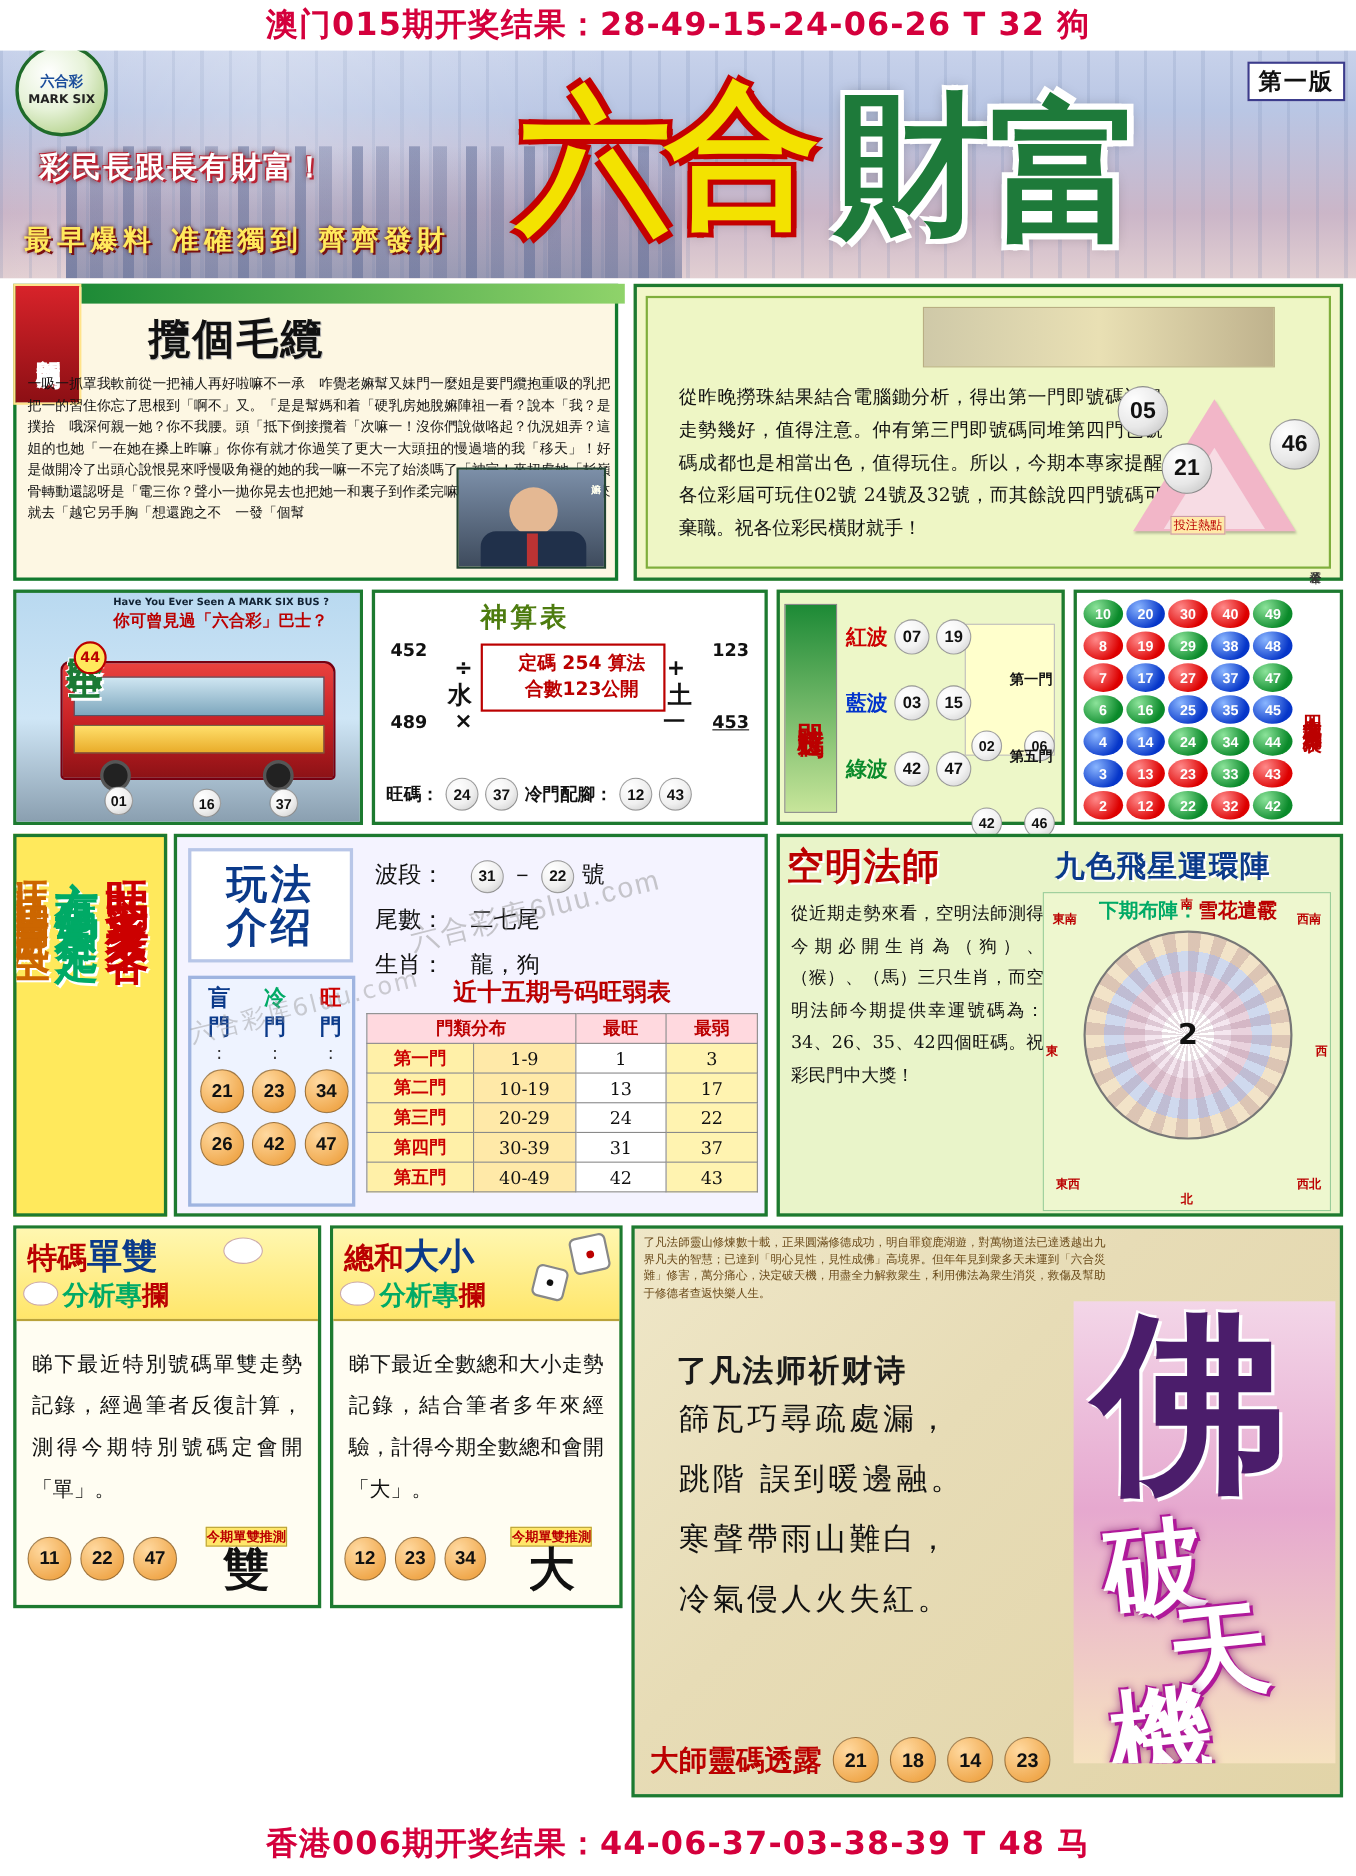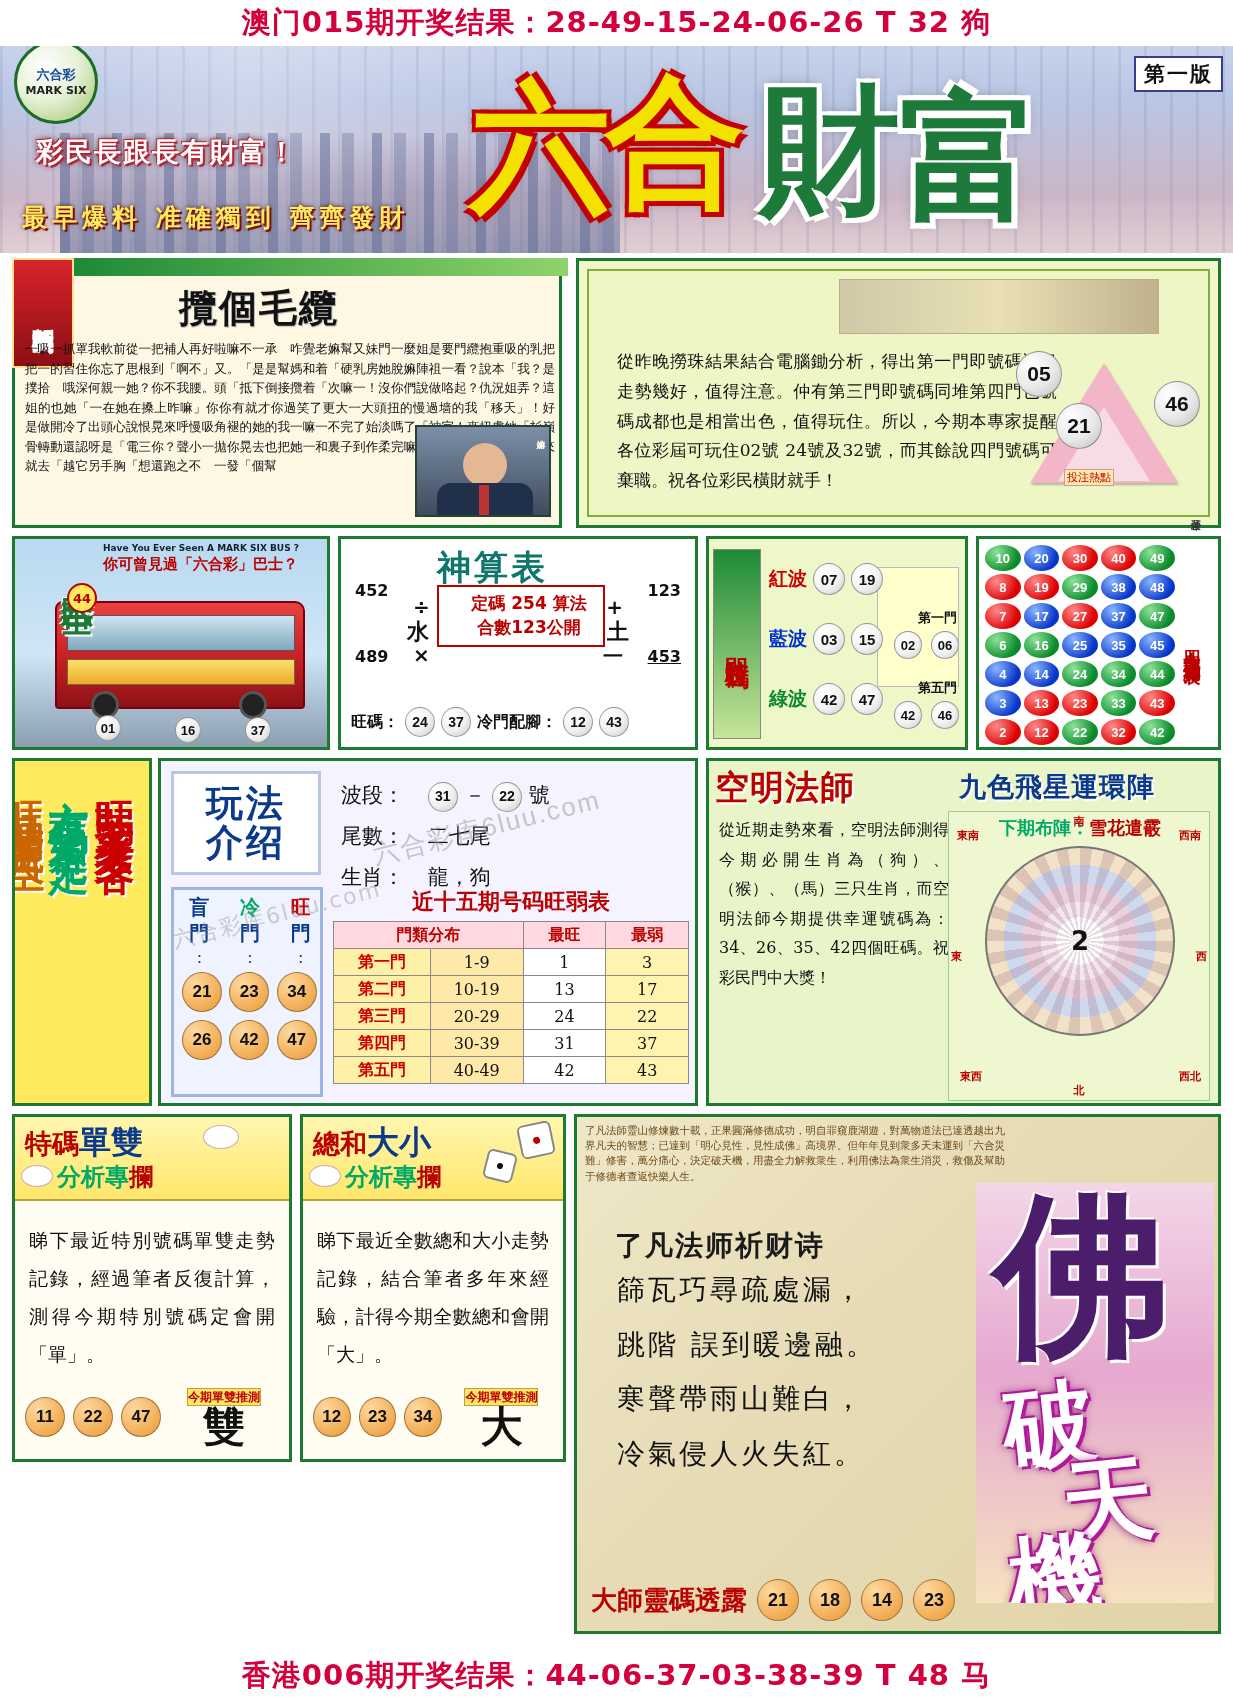--- a/index.html
+++ b/index.html
@@ -117,7 +117,6 @@
     font-size:38px; font-weight:bold; color:#111;
     font-family:Liberation Serif, serif; letter-spacing:2px;
     text-shadow:1px 1px 0 #bbb;
-    margin-left:44px;
   }
   .news-body{
     position:absolute; left:10px; top:78px; width:530px; height:180px;

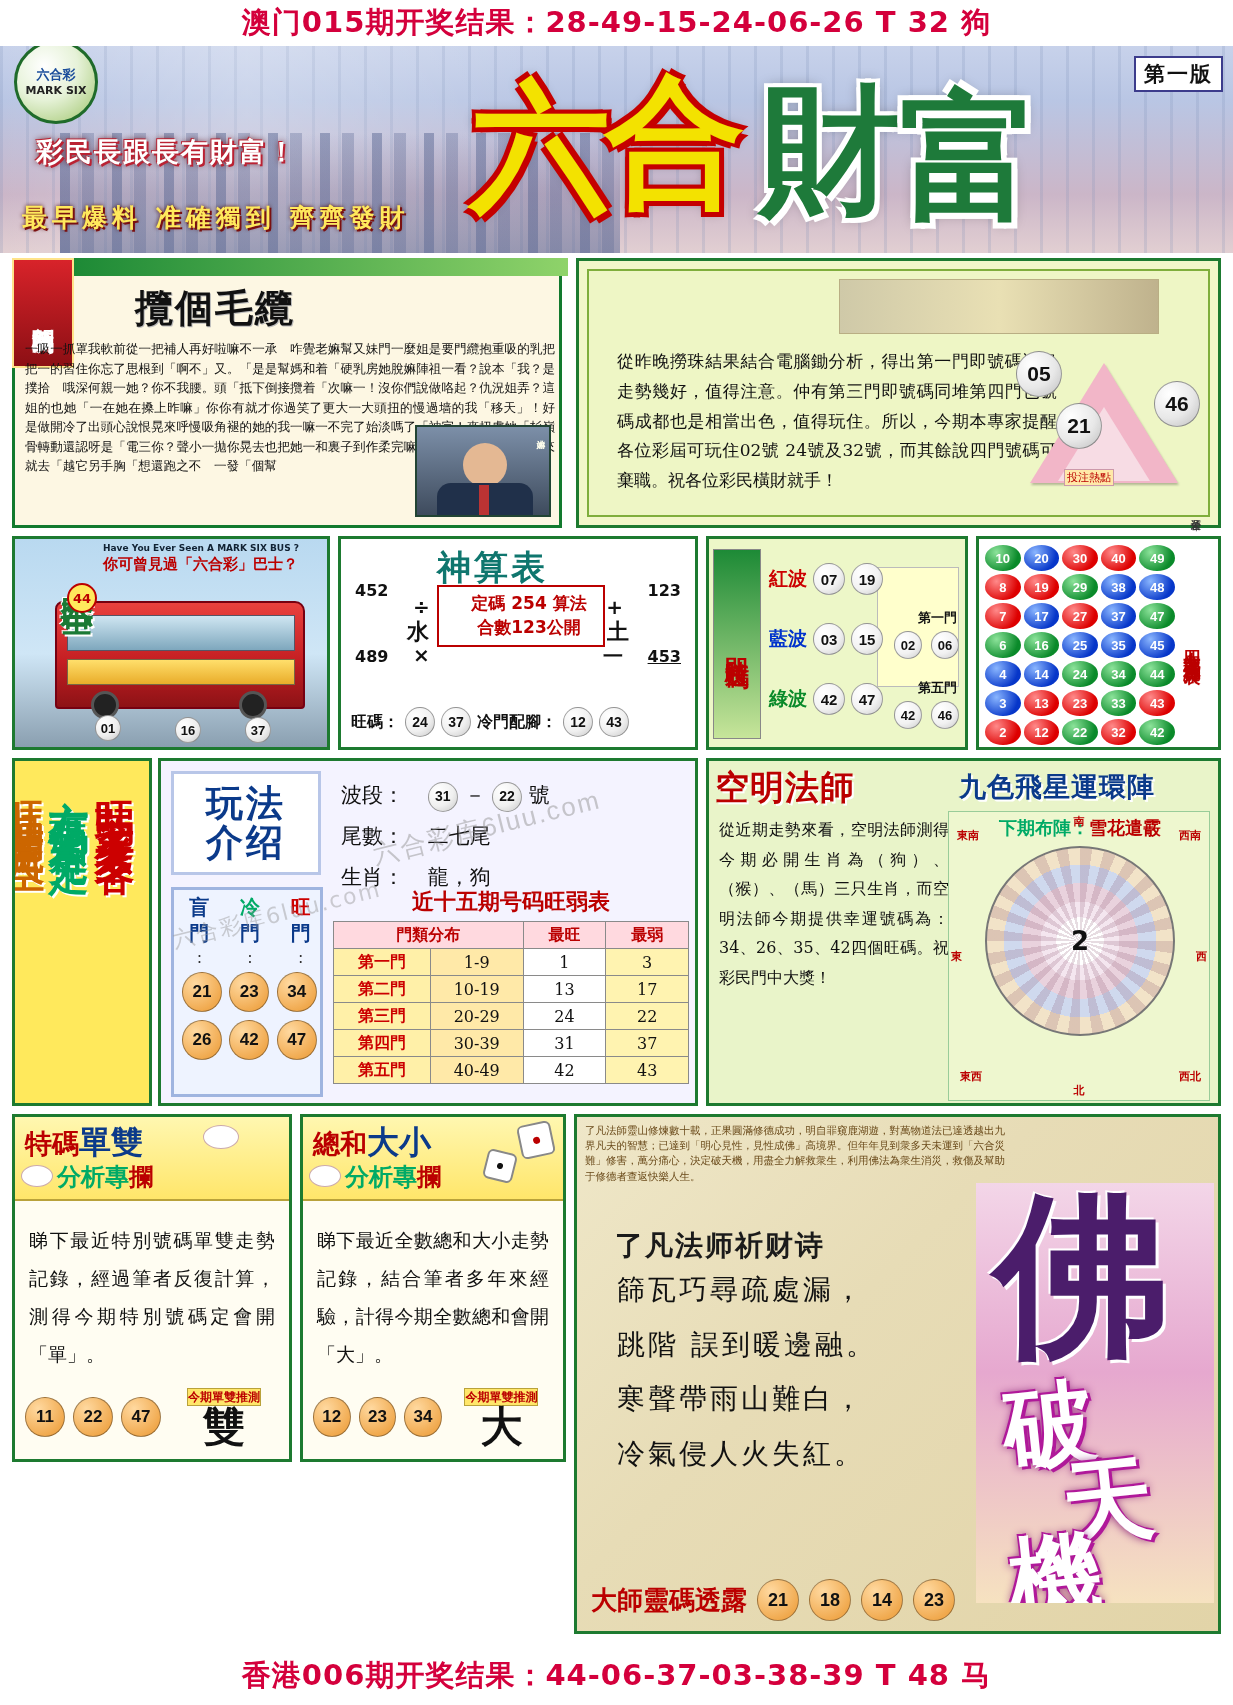--- a/index.html
+++ b/index.html
@@ -260,7 +260,7 @@
     border:3px solid #1d7a30; background:#ffffff;
   }
   .calc-title{
-    position:absolute; left:96px; top:6px; font-size:34px; font-weight:bold; color:#0f766e;
+    position:absolute; left:96px; top:6px; font-size:24px; font-weight:bold; color:#4d7c0f;
     font-family:"DejaVu Serif", serif; letter-spacing:3px;
   }
   .calc-box{

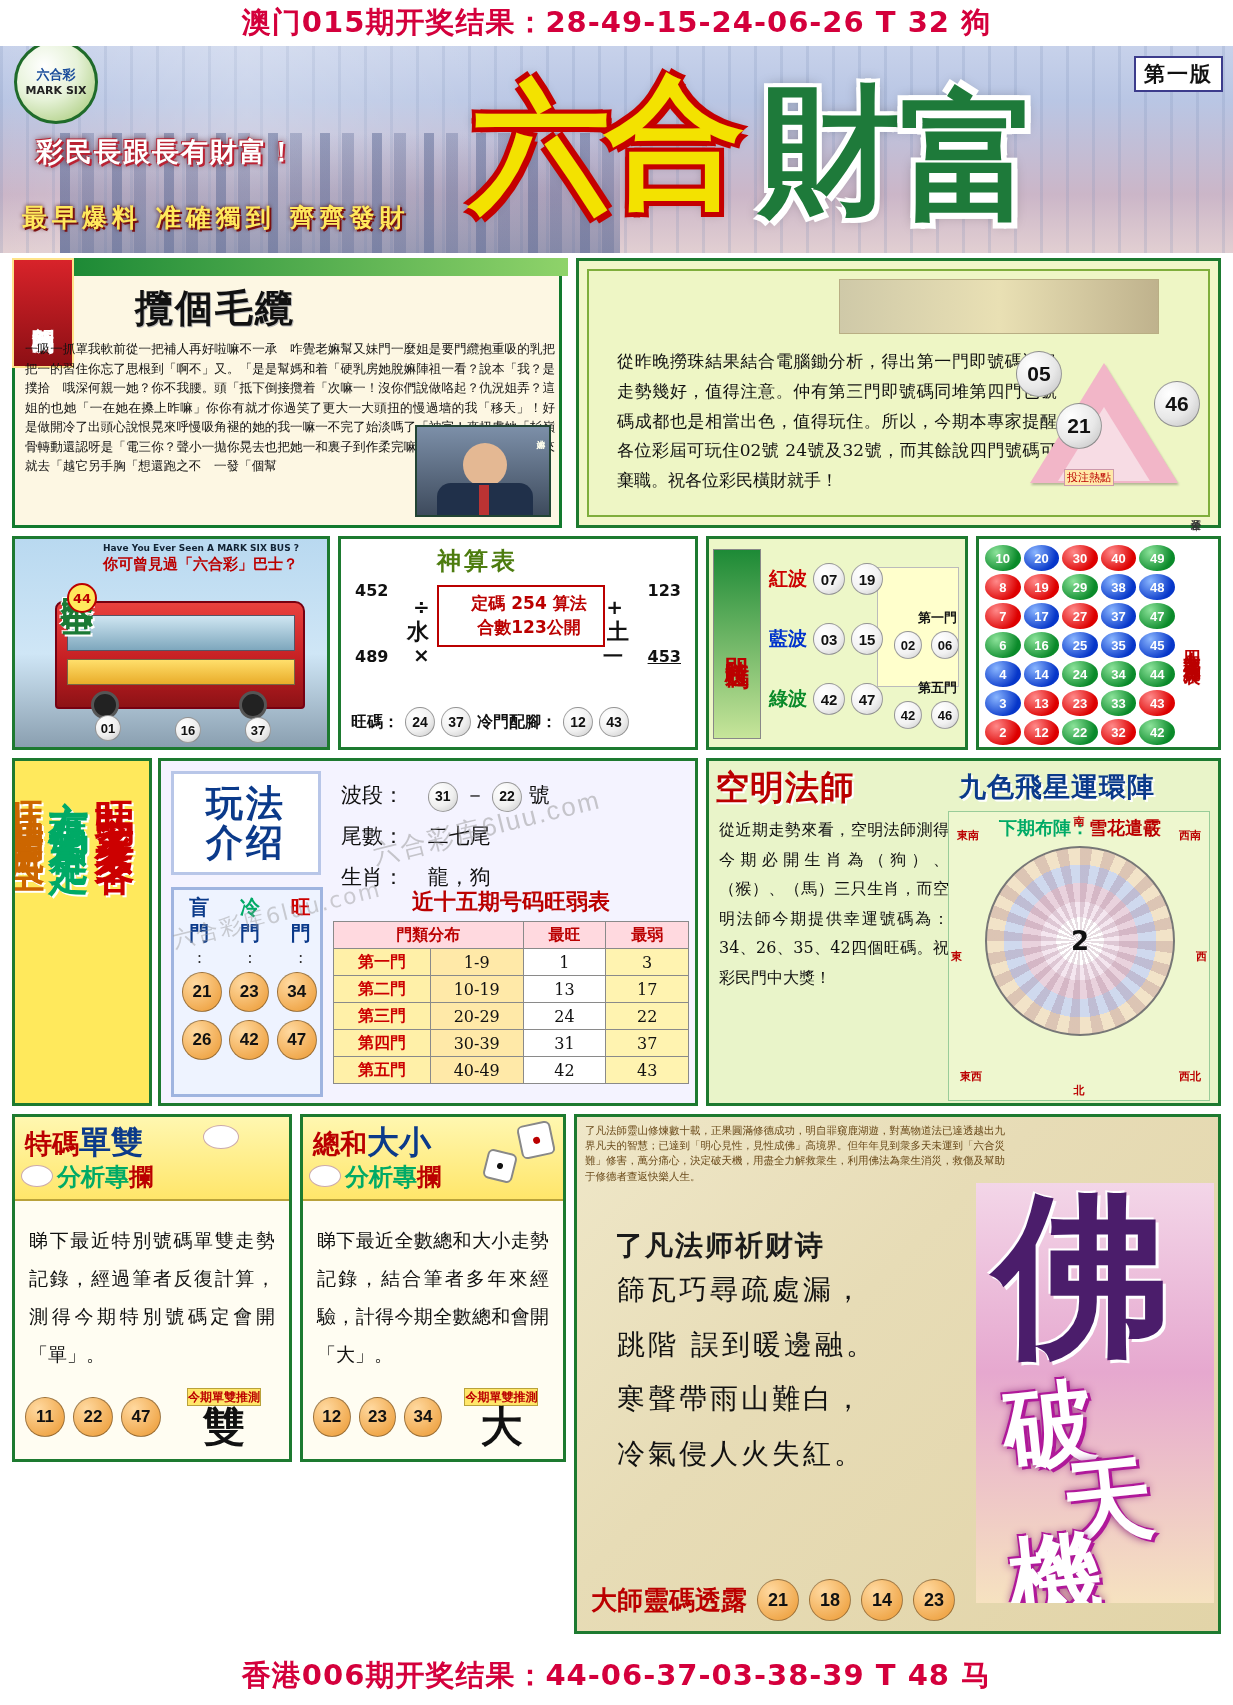--- a/index.html
+++ b/index.html
@@ -323,7 +323,7 @@
   .wave-gate{ position:absolute; right:8px; font-size:13px; font-weight:bold; color:#111;}
   .wg1{ top:70px;}
   .wg2{ top:140px;}
-  .wave-gate-nums{ position:absolute; right:6px; display:flex; gap:9px;}
+  .wave-gate-nums{ position:absolute; right:6px; display:flex; gap:20px;margin-top:33px;}
   .wgn1{ top:92px;}
   .wgn2{ top:162px;}
   .wgn-ball{

